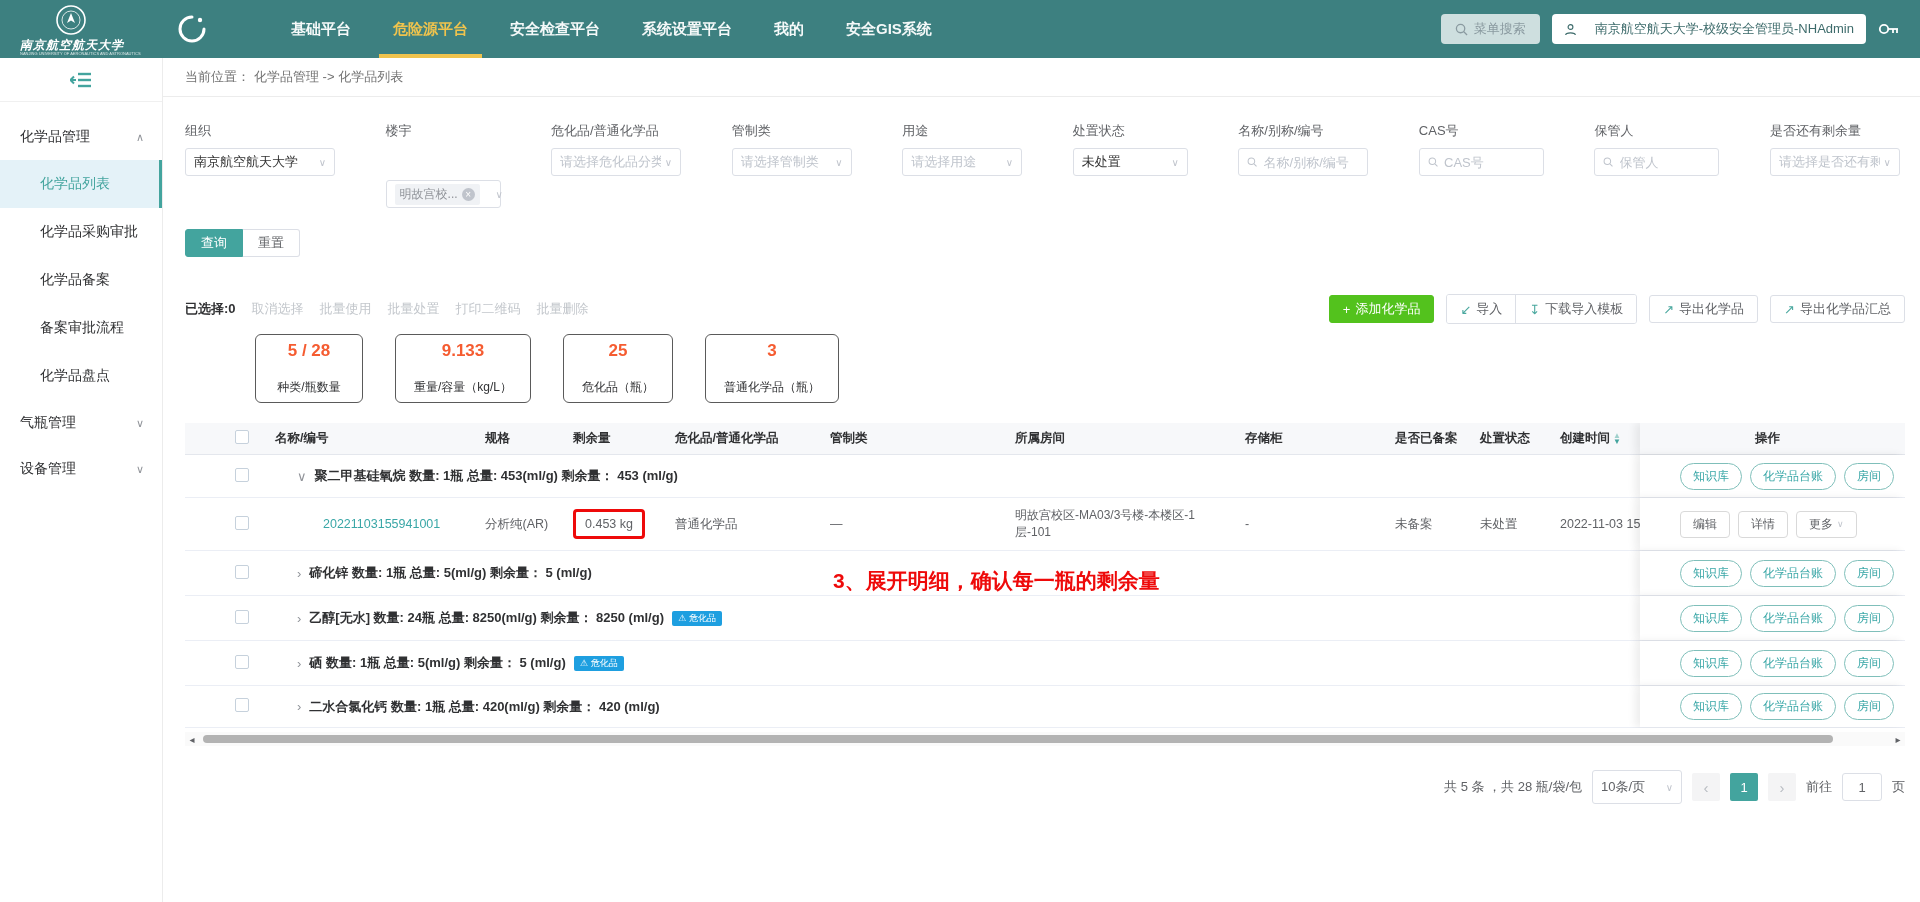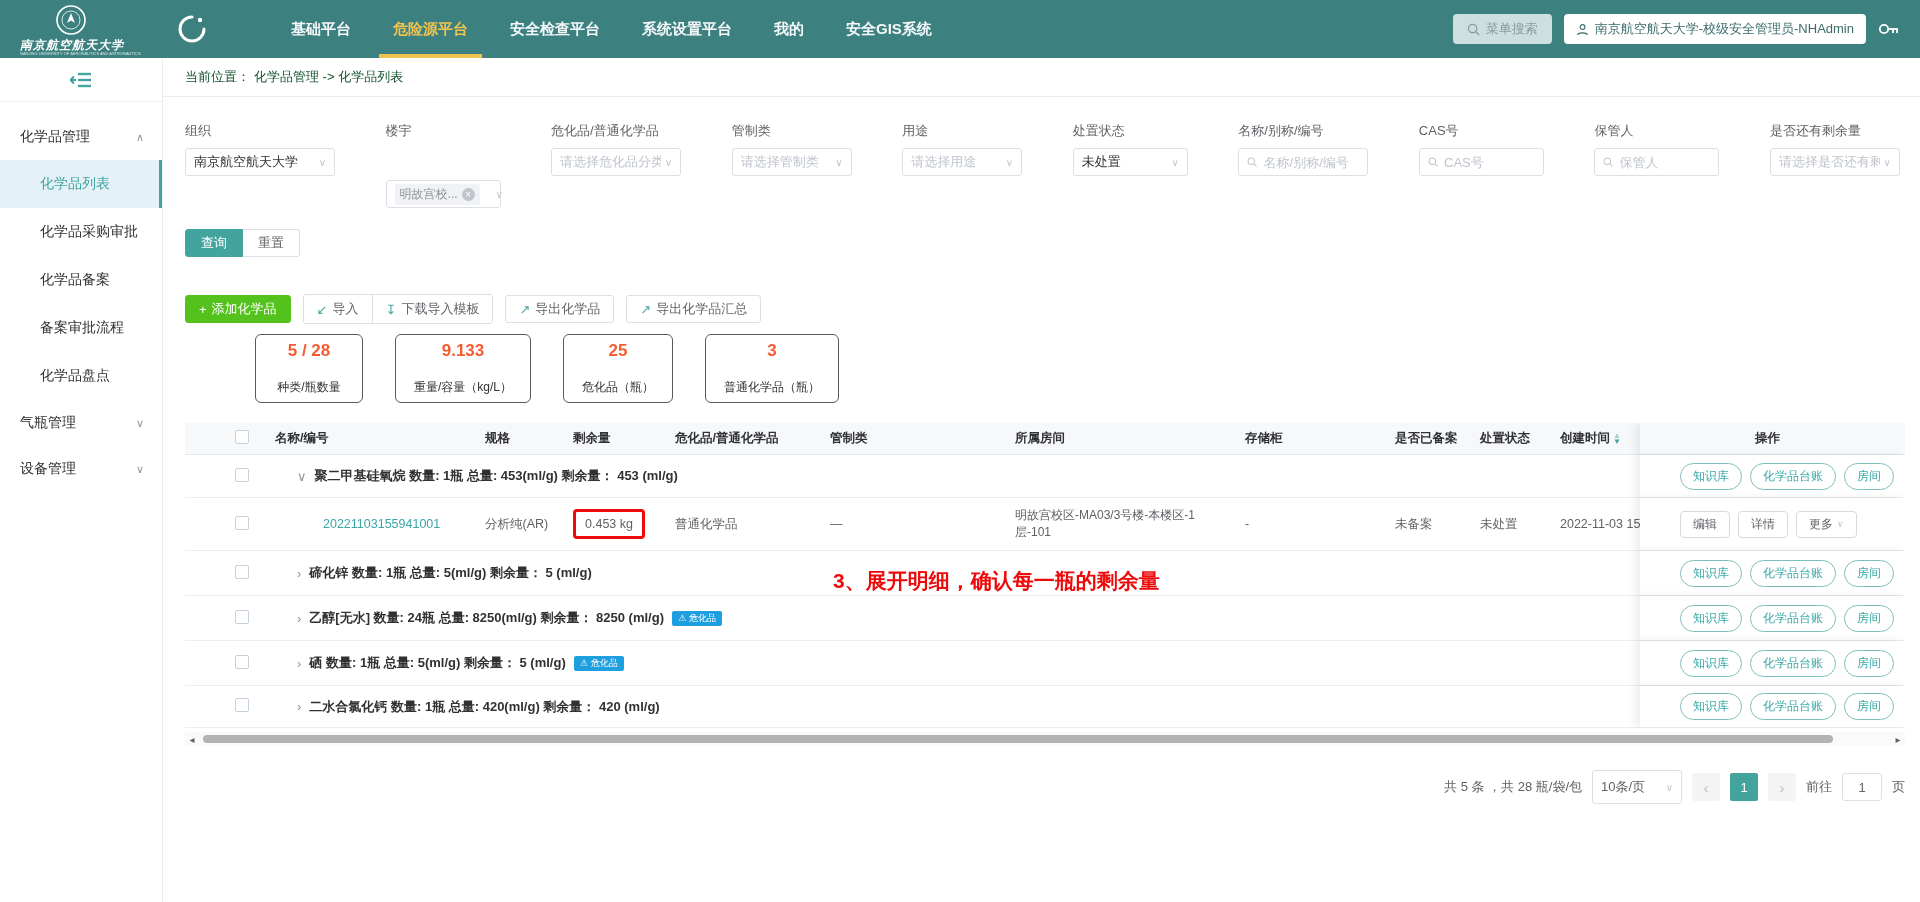--- a/index.html
+++ b/index.html
@@ -19,7 +19,7 @@
   .tab.active::after { content:""; position:absolute; left:-14px; right:-14px; bottom:0; height:4px; background:#efc34d; }
   .nav-right { position:absolute; right:20px; top:14px; display:flex; align-items:center; gap:12px; }
   .menu-search { height:30px; display:flex; align-items:center; gap:6px; padding:0 14px; background:rgba(255,255,255,.75); border-radius:4px; color:#8a9aa0; font-size:13px; cursor:pointer; }
-  .user-chip { height:30px; display:flex; align-items:center; gap:6px; padding:12px 12px; background:#fff; border-radius:4px; color:#3d6b6b; font-size:13px; cursor:pointer; white-space:nowrap; }
+  .user-chip { height:30px; display:flex; align-items:center; gap:18px; padding:12px 12px; background:#fff; border-radius:4px; color:#3d6b6b; font-size:13px; cursor:pointer; white-space:nowrap; }
   .key-btn { display:flex; align-items:center; cursor:pointer; }
 
   

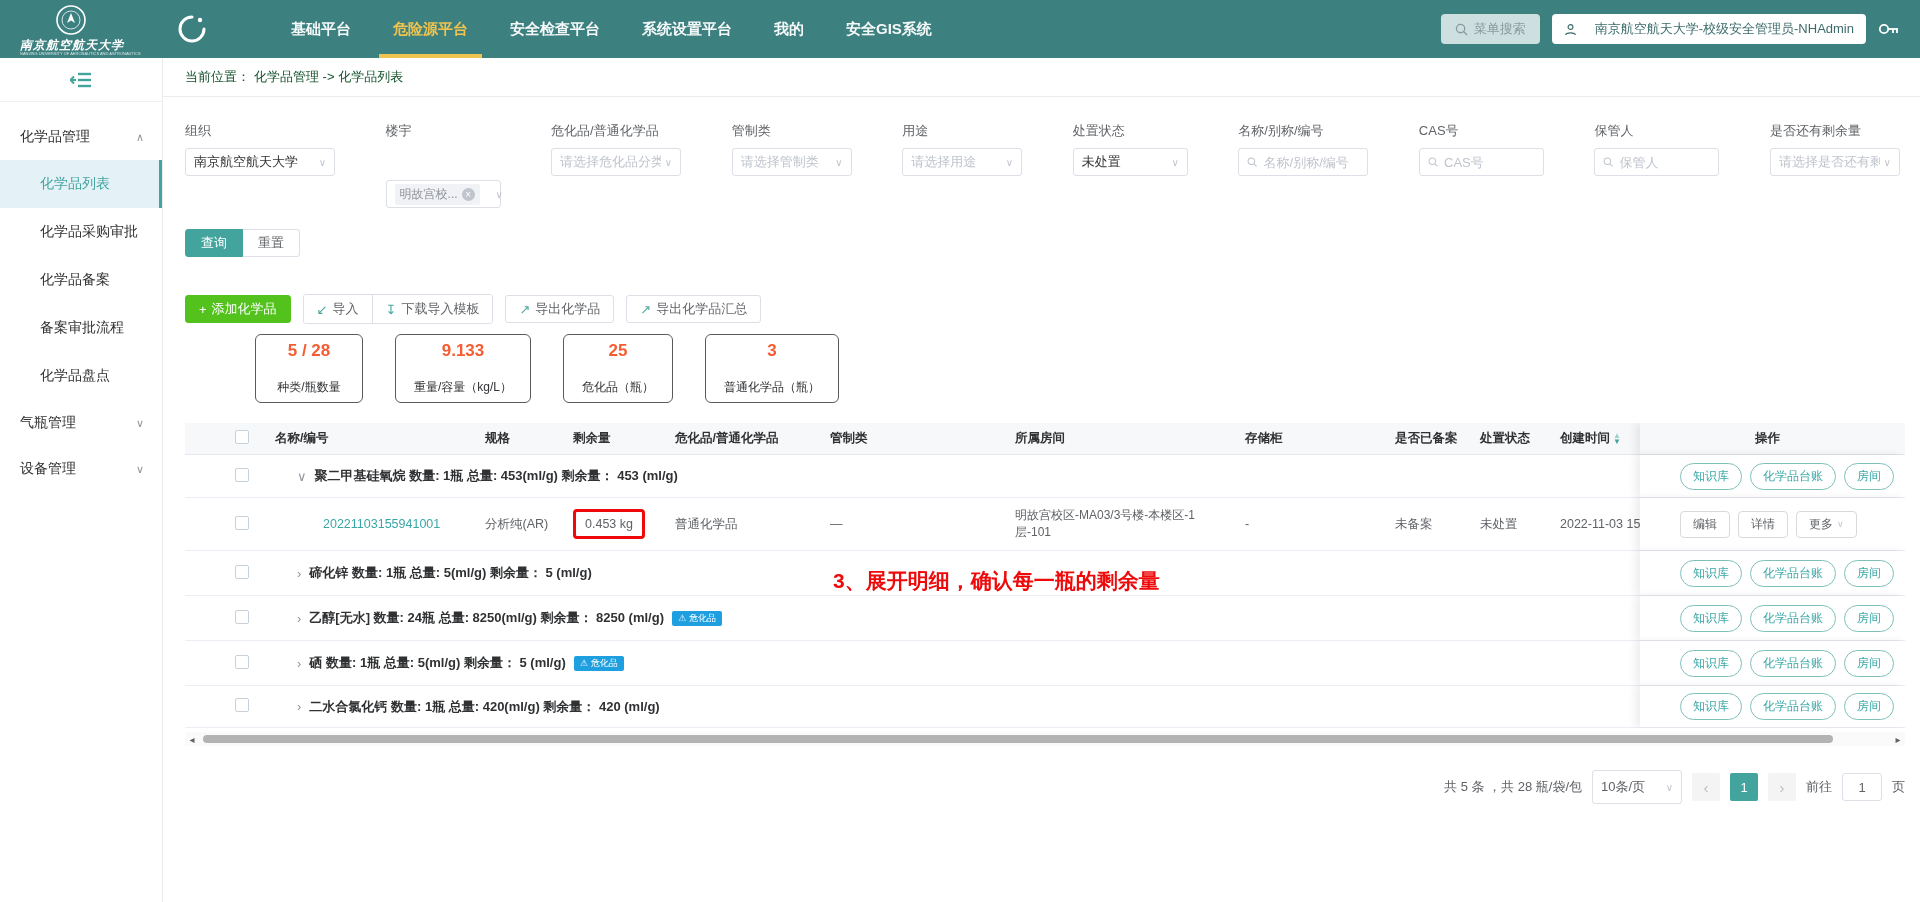--- a/index.html
+++ b/index.html
@@ -33,7 +33,7 @@
 
   
   .main { position:absolute; left:163px; top:58px; right:0; bottom:0; background:#fff; }
-  .breadcrumb { height:39px; display:flex; align-items:center; padding-left:22px; font-size:13px; color:#14532d; border-bottom:1px solid #ececec; background:#fff; }
+  .breadcrumb { height:39px; display:flex; align-items:center; padding-left:22px; font-size:13px; color:#737373; border-bottom:1px solid #ececec; background:#fff; }
 
   
   .filters { display:flex; justify-content:space-between; width:1715px; margin:25px 0 0 22px; }

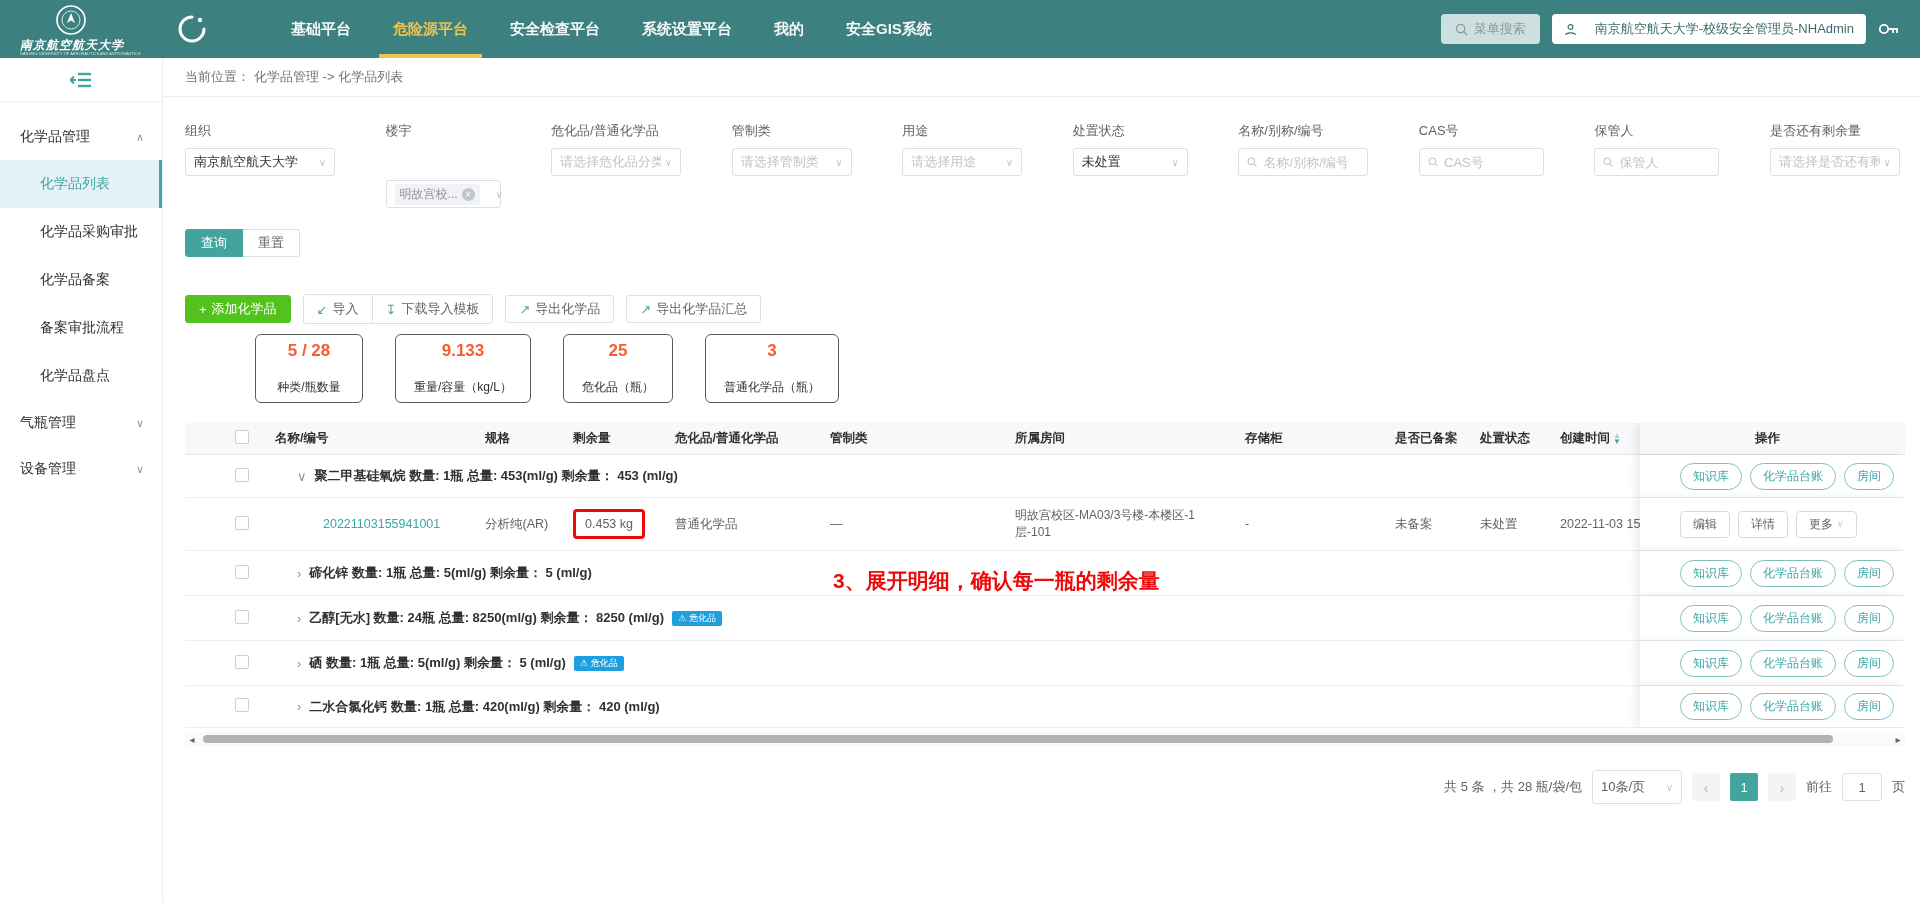--- a/index.html
+++ b/index.html
@@ -298,6 +298,14 @@
   </div>
 
   <div class="batch">
+    <div class="batch-left">
+      <span class="sel-count">已选择:0</span>
+      <span class="blink">取消选择</span>
+      <span class="blink">批量使用</span>
+      <span class="blink">批量处置</span>
+      <span class="blink">打印二维码</span>
+      <span class="blink">批量删除</span>
+    </div>
     <div class="batch-right">
       <div class="abtn green">
         <span class="ic">+</span>

